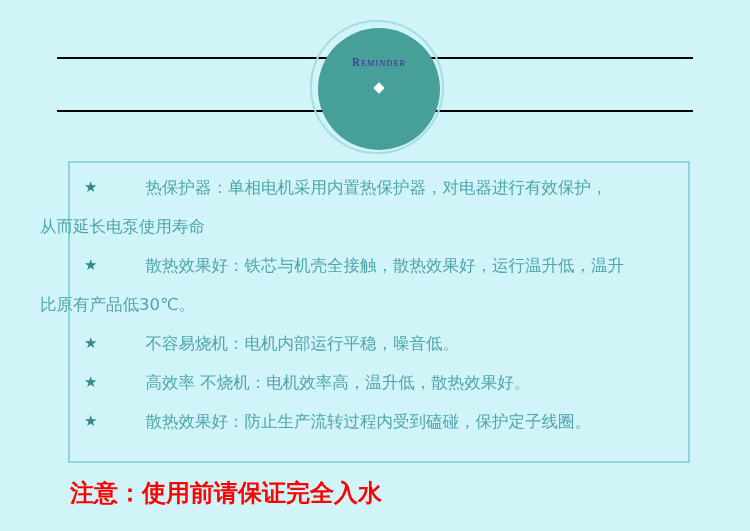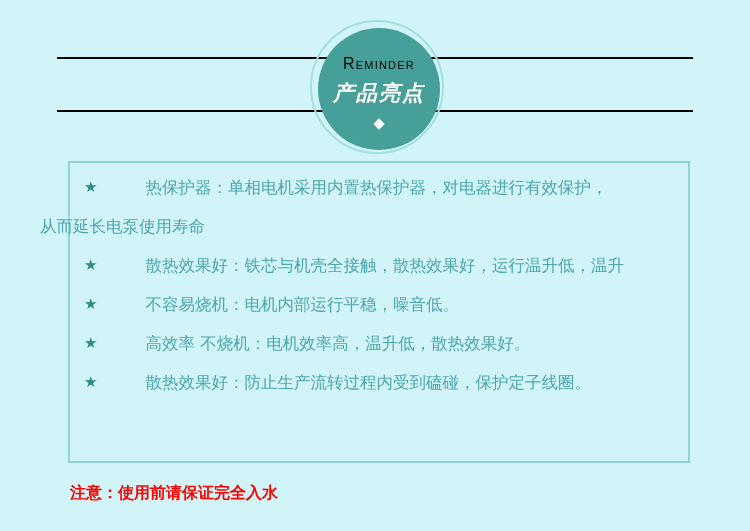--- a/index.html
+++ b/index.html
@@ -74,9 +74,9 @@
     box-sizing: border-box;
   }
   .badge-eyebrow {
-    color: #000000;
-    font-family: Liberation Sans, sans-serif;
-    font-size: 16px;
+    color: #4c1d95;
+    font-family: Liberation Serif, serif;
+    font-size: 12px;
     font-variant: small-caps;
     letter-spacing: 1.2px;
     line-height: 1;

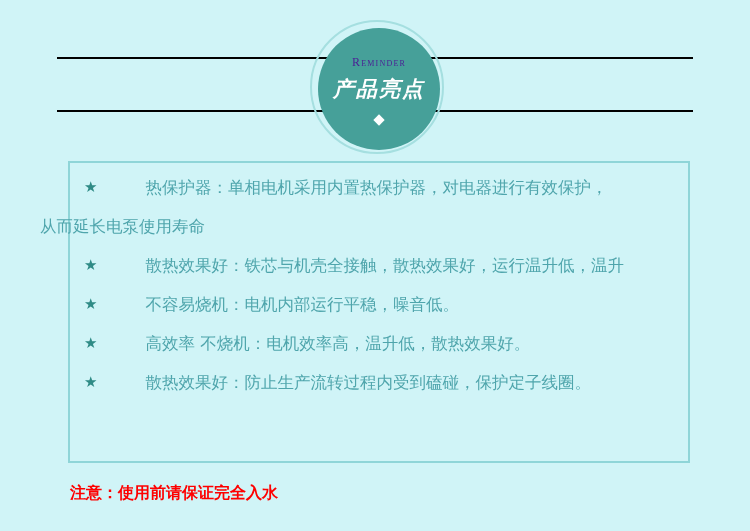--- a/index.html
+++ b/index.html
@@ -170,7 +170,6 @@
     <div class="badge-circle">
       <div class="badge-inner">
         <div class="badge-eyebrow">Reminder</div>
-        <div class="badge-title">产品亮点</div>
         <div class="badge-diamond"></div>
       </div>
     </div>

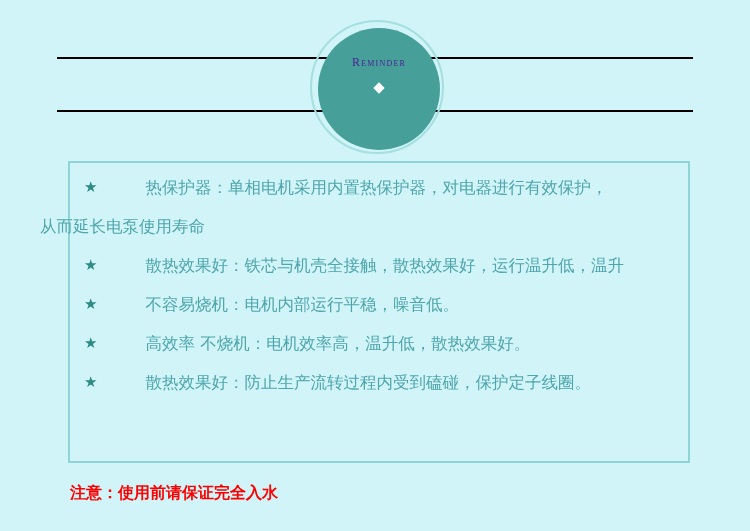--- a/index.html
+++ b/index.html
@@ -191,6 +191,9 @@
       <span class="feature-star">★</span>
       <span class="feature-text">散热效果好：铁芯与机壳全接触，散热效果好，运行温升低，温升</span>
     </div>
+    <div class="feature">
+      <span class="feature-text wrap2">比原有产品低30℃。</span>
+    </div>
 
     <div class="feature">
       <span class="feature-star">★</span>

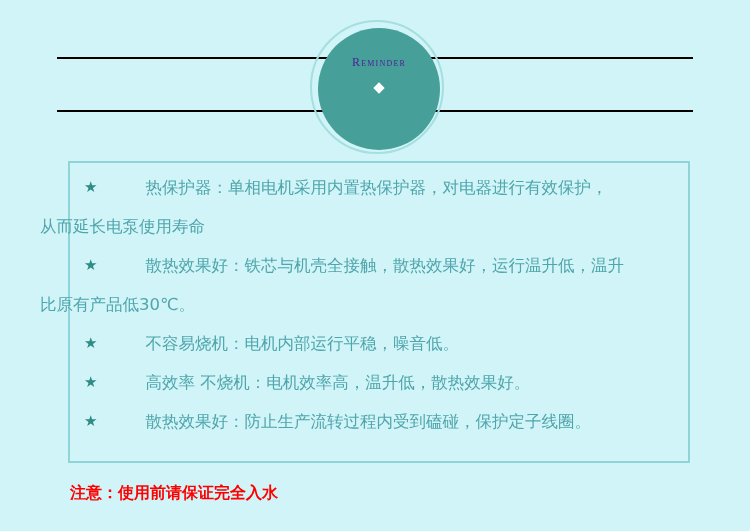--- a/index.html
+++ b/index.html
@@ -151,7 +151,7 @@
     top: 478px;
     color: #fe0000;
     font-family: "DejaVu Sans", "Liberation Sans", sans-serif;
-    font-size: 16px;
+    font-size: 24px;
     font-weight: bold;
     line-height: 30px;
     white-space: nowrap;

